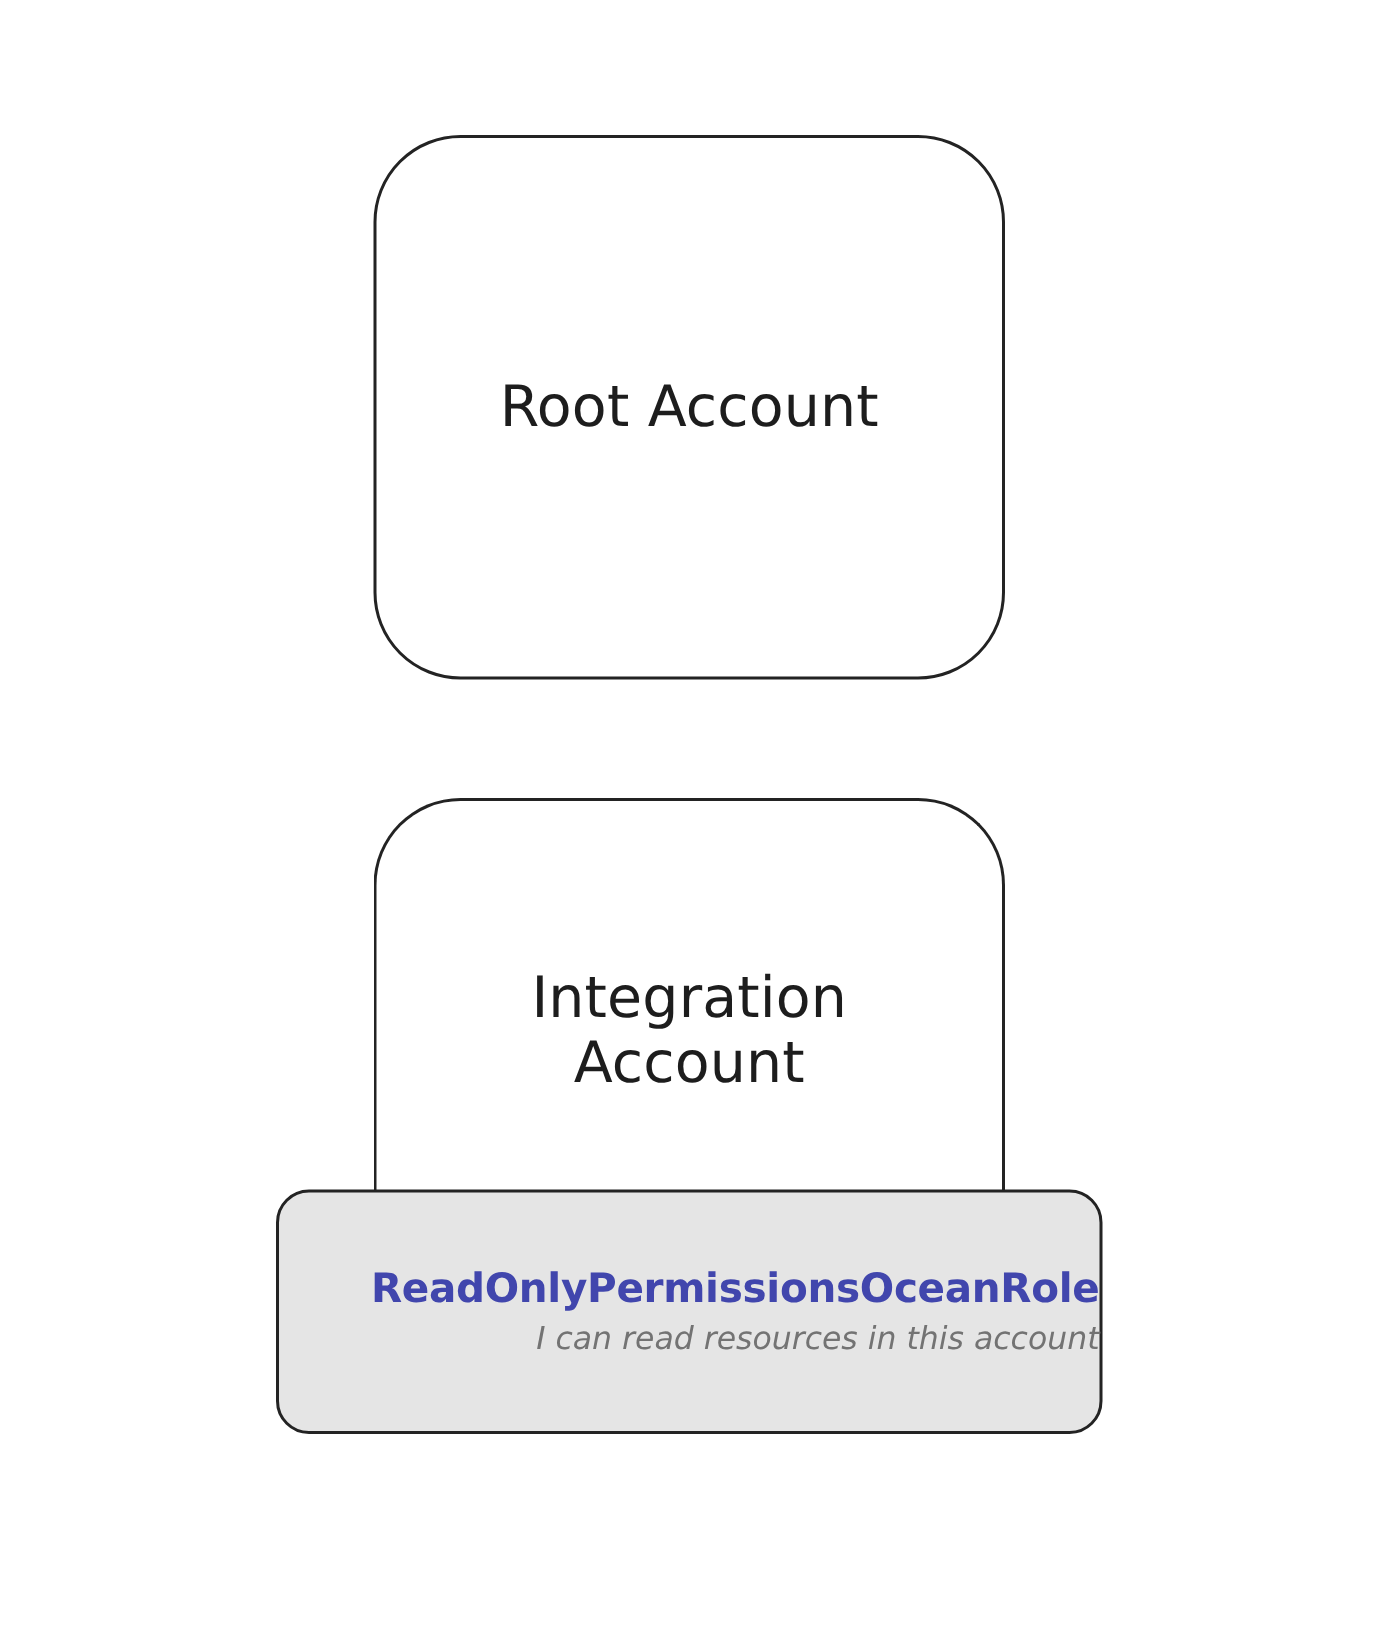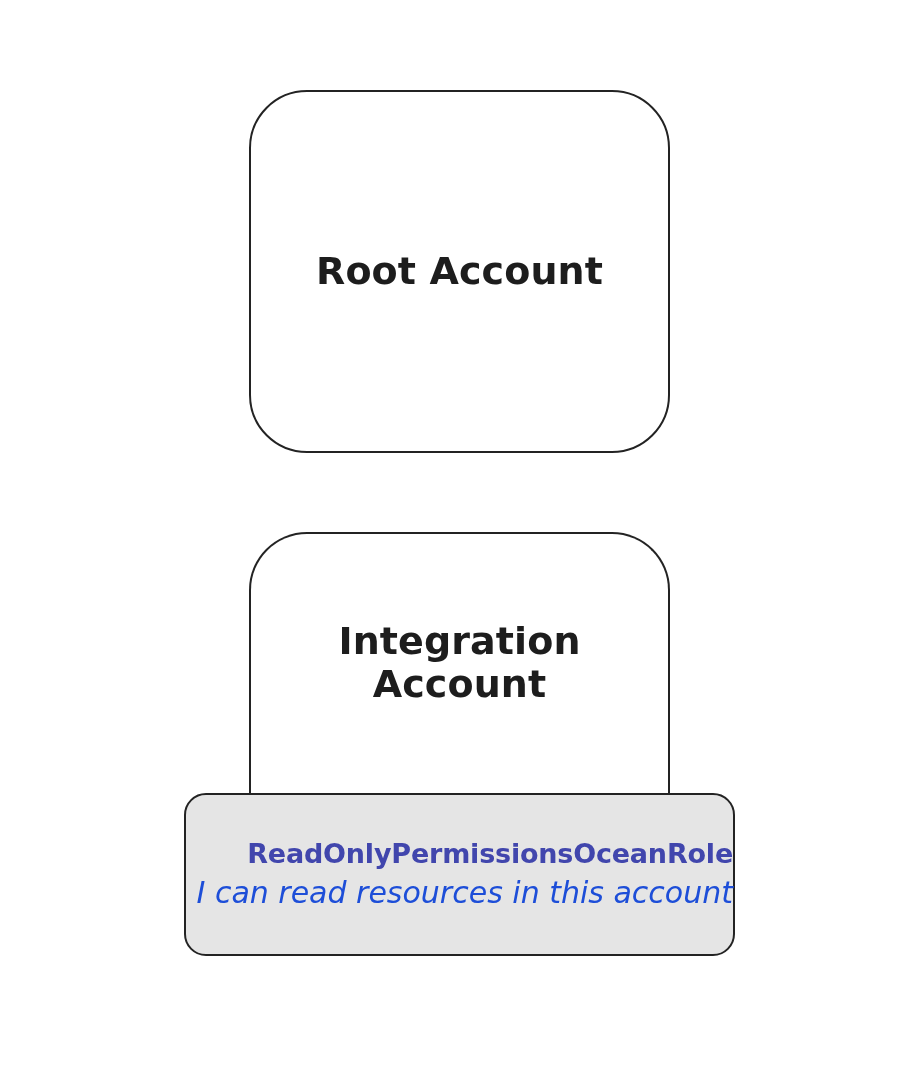--- a/index.html
+++ b/index.html
@@ -59,7 +59,7 @@
     font-size: 38px;
     line-height: 1.12;
     color: #1d1d1d;
-    font-weight: 700;
+    font-weight: 400;
     letter-spacing: 0.1px;
     white-space: pre-line;
     user-select: none;

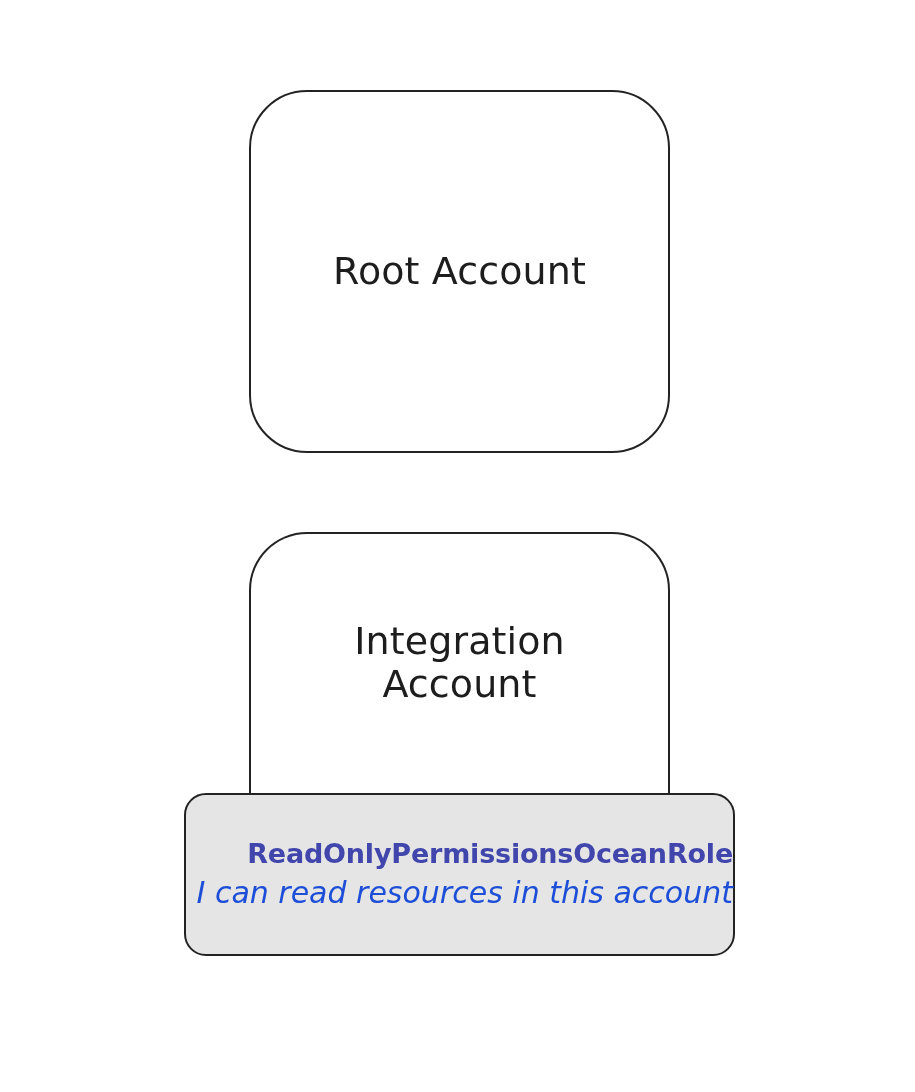--- a/index.html
+++ b/index.html
@@ -51,7 +51,7 @@
     border-radius: 58px 58px 0 0;
     border-bottom: none;
     align-items: flex-start;
-    padding-top: 86px;
+    padding-top: 110px;
     z-index: 1;
   }
 

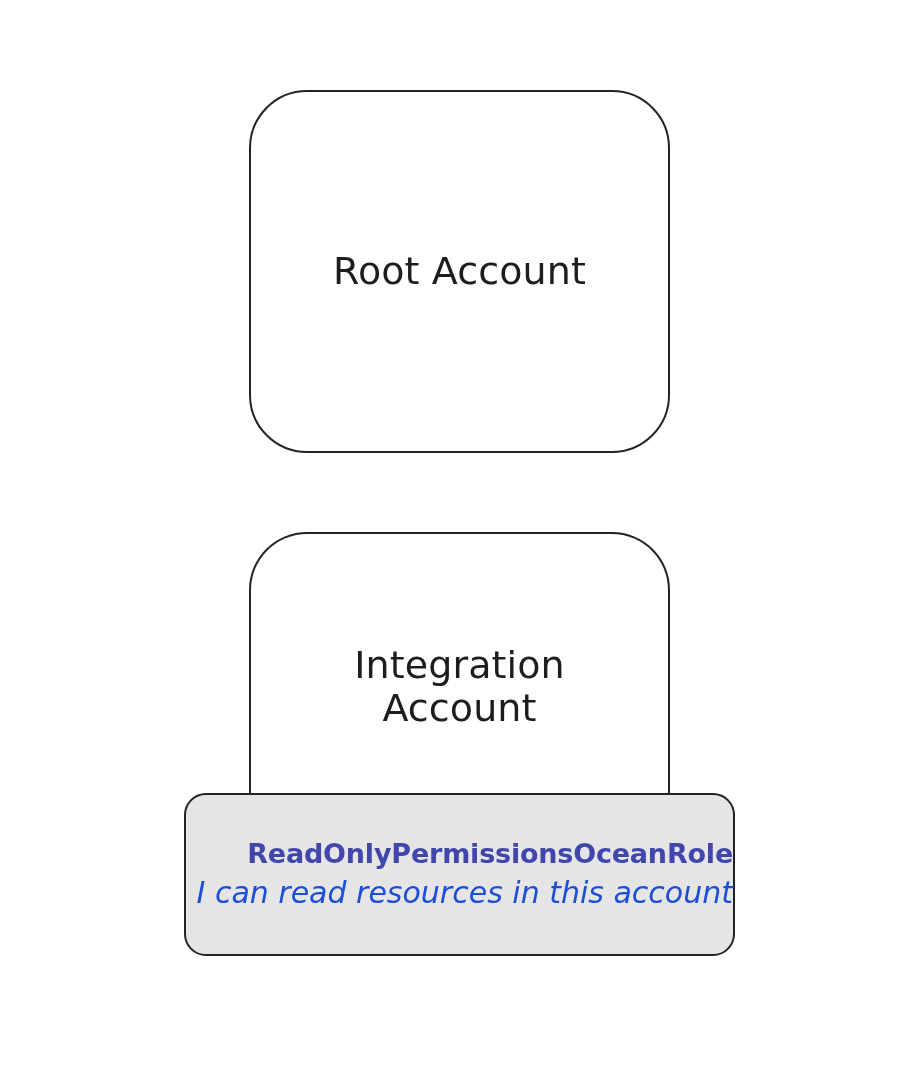--- a/index.html
+++ b/index.html
@@ -94,10 +94,10 @@
   }
 
   .role-description {
-    font-size: 30px;
+    font-size: 21px;
     font-style: italic;
     font-weight: 400;
-    color: #1d4ed8;
+    color: #737373;
     line-height: 1.2;
     text-align: center;
     white-space: nowrap;

